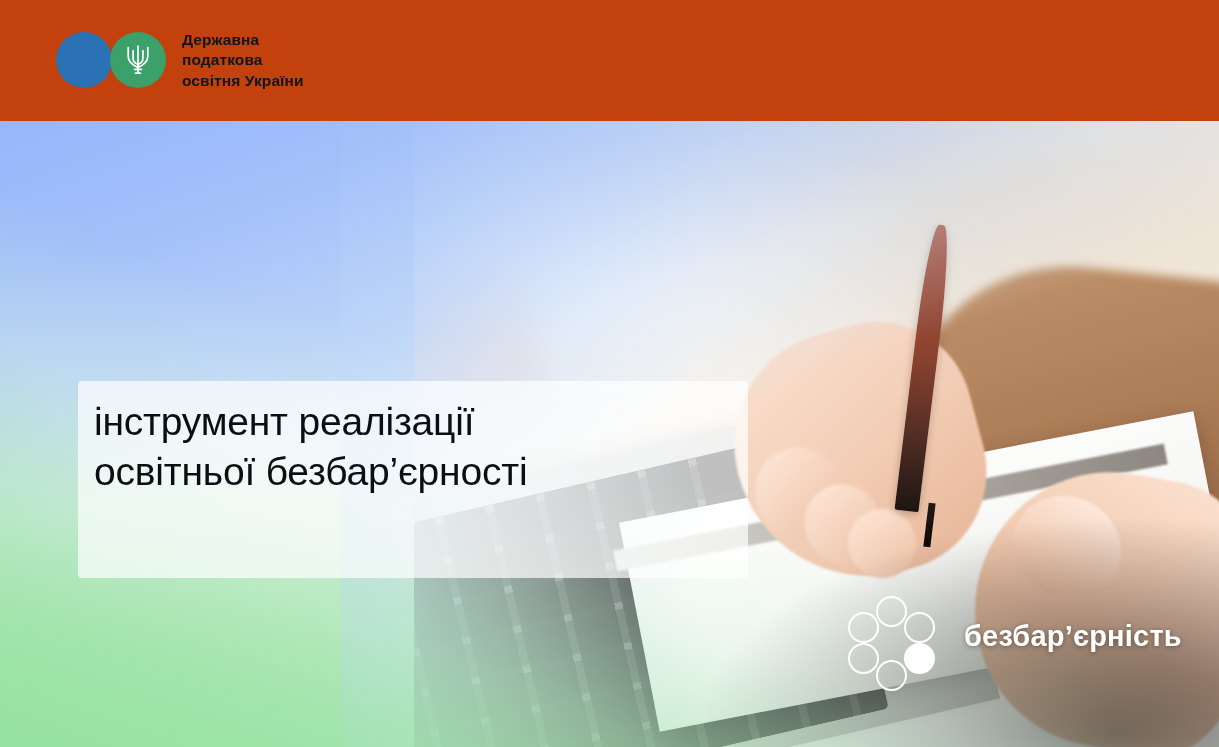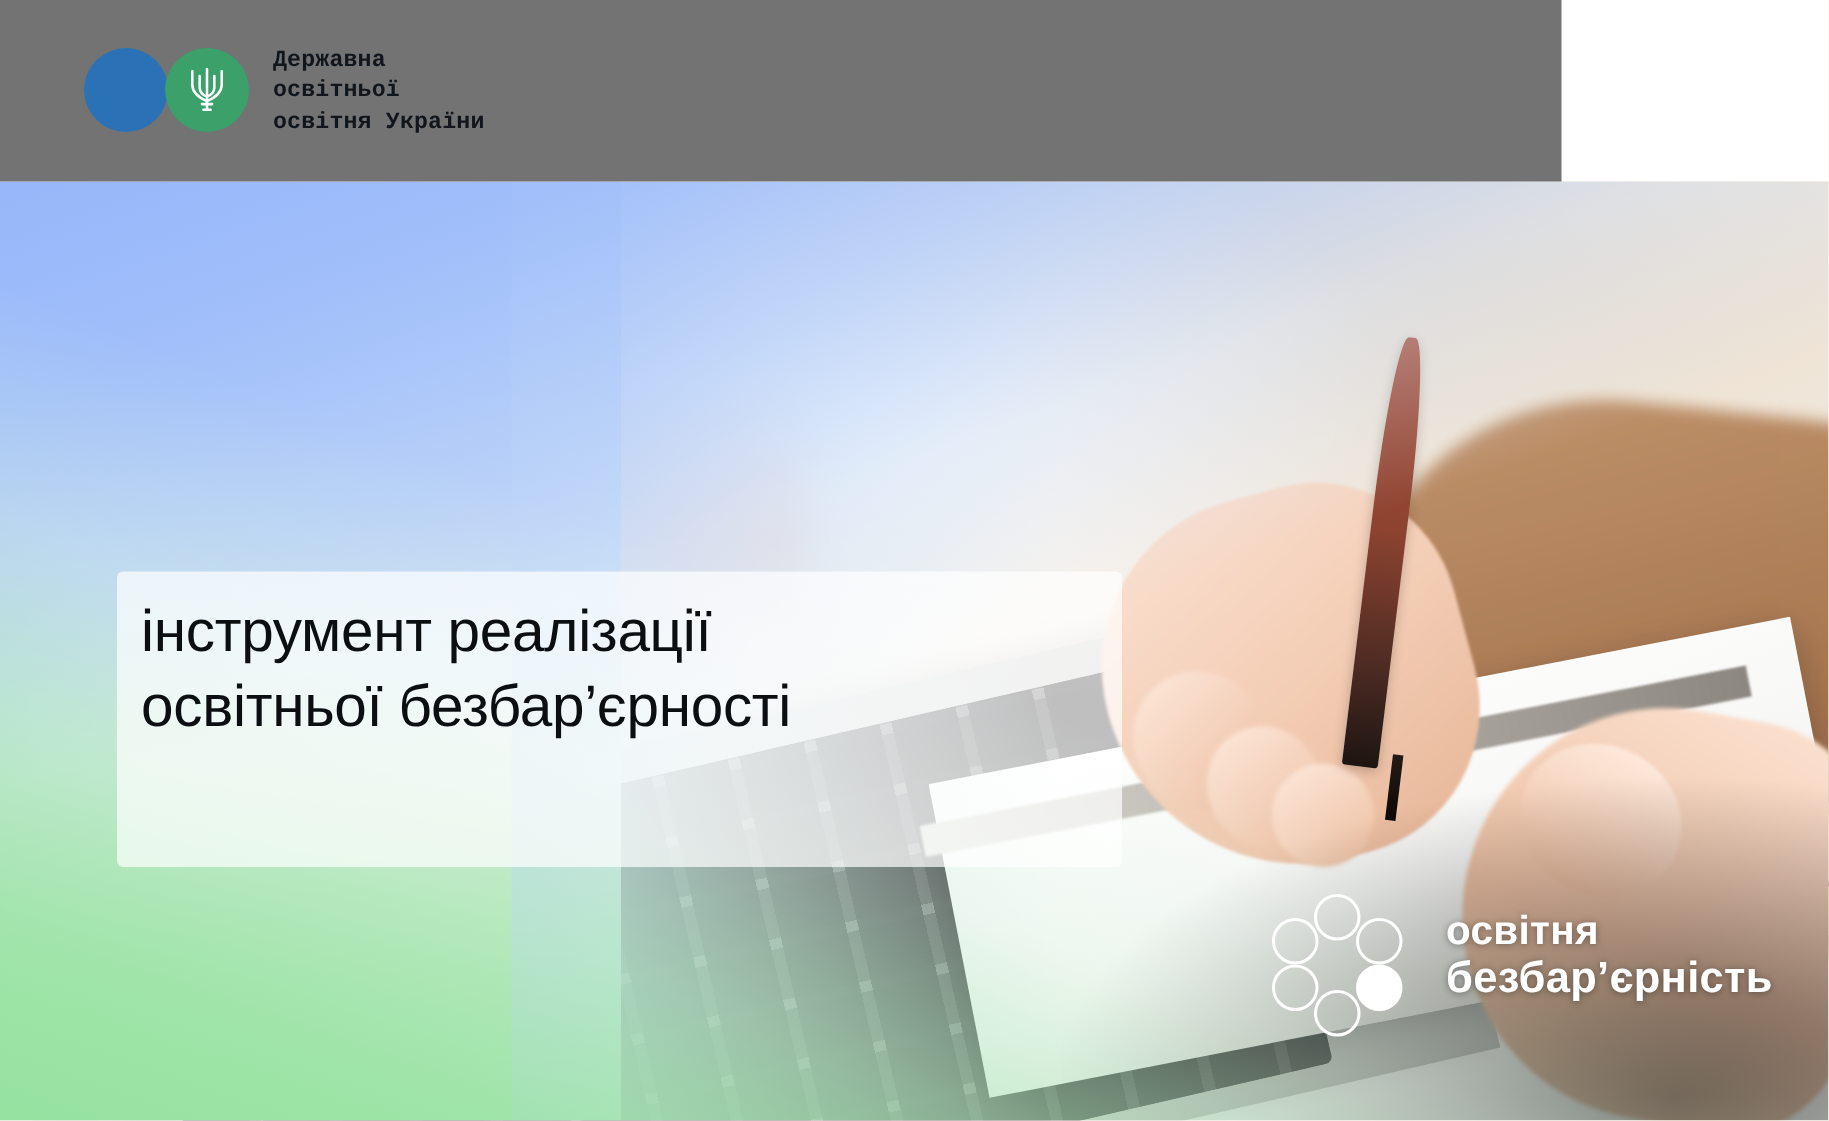--- a/index.html
+++ b/index.html
@@ -21,10 +21,10 @@
   
   .header-bar {
     position:absolute; left:0; top:0;
-    width:1041px; height:121px;
-    background:#737373;
+    width:1219px; height:121px;
+    background:#c2410c;
     z-index:60;
-    display:flex; align-items:center;font-family:Liberation Mono, monospace;
+    display:flex; align-items:center;
   }
 
   .brand-lockup {

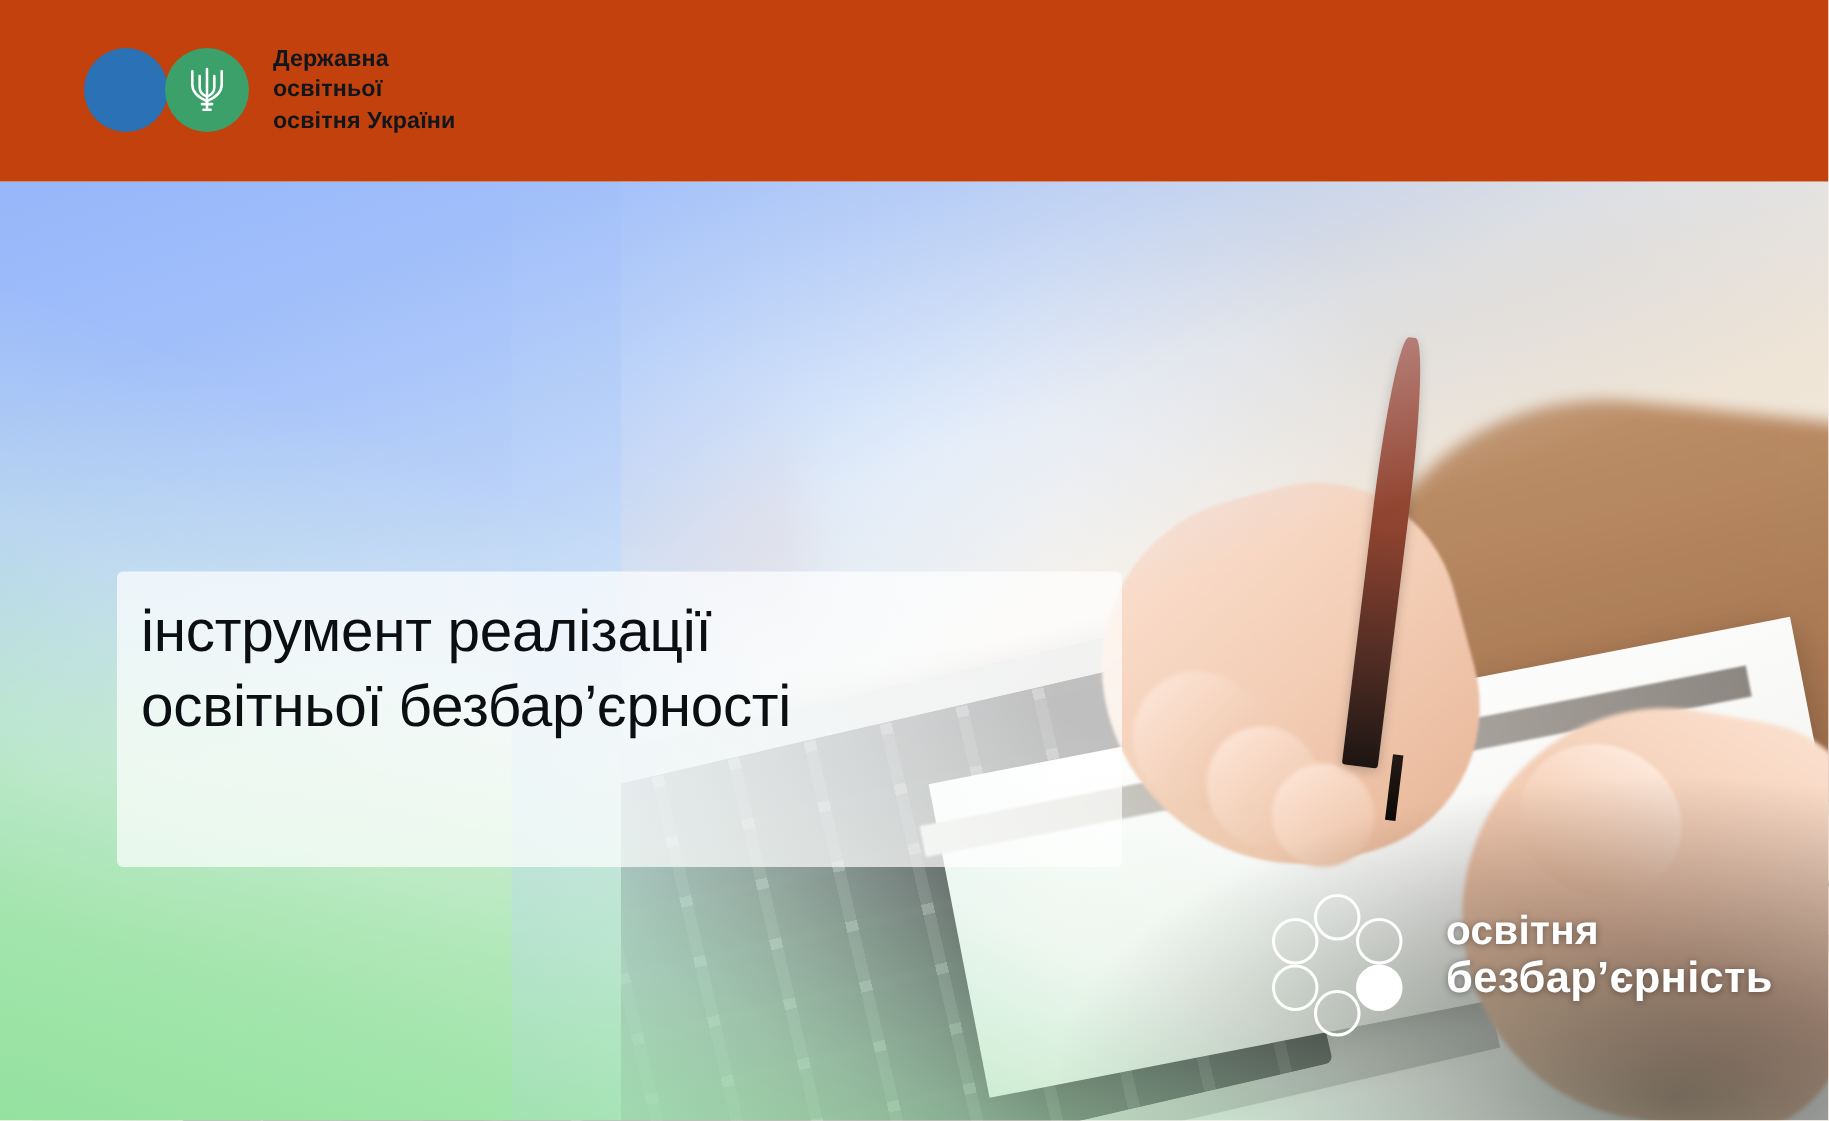--- a/index.html
+++ b/index.html
@@ -365,7 +365,7 @@
 
       <div class="brand-text">
         <span>Державна</span>
-        <span>освітньої</span>
+        <span>податкова</span>
         <span>освітня України</span>
       </div>
 

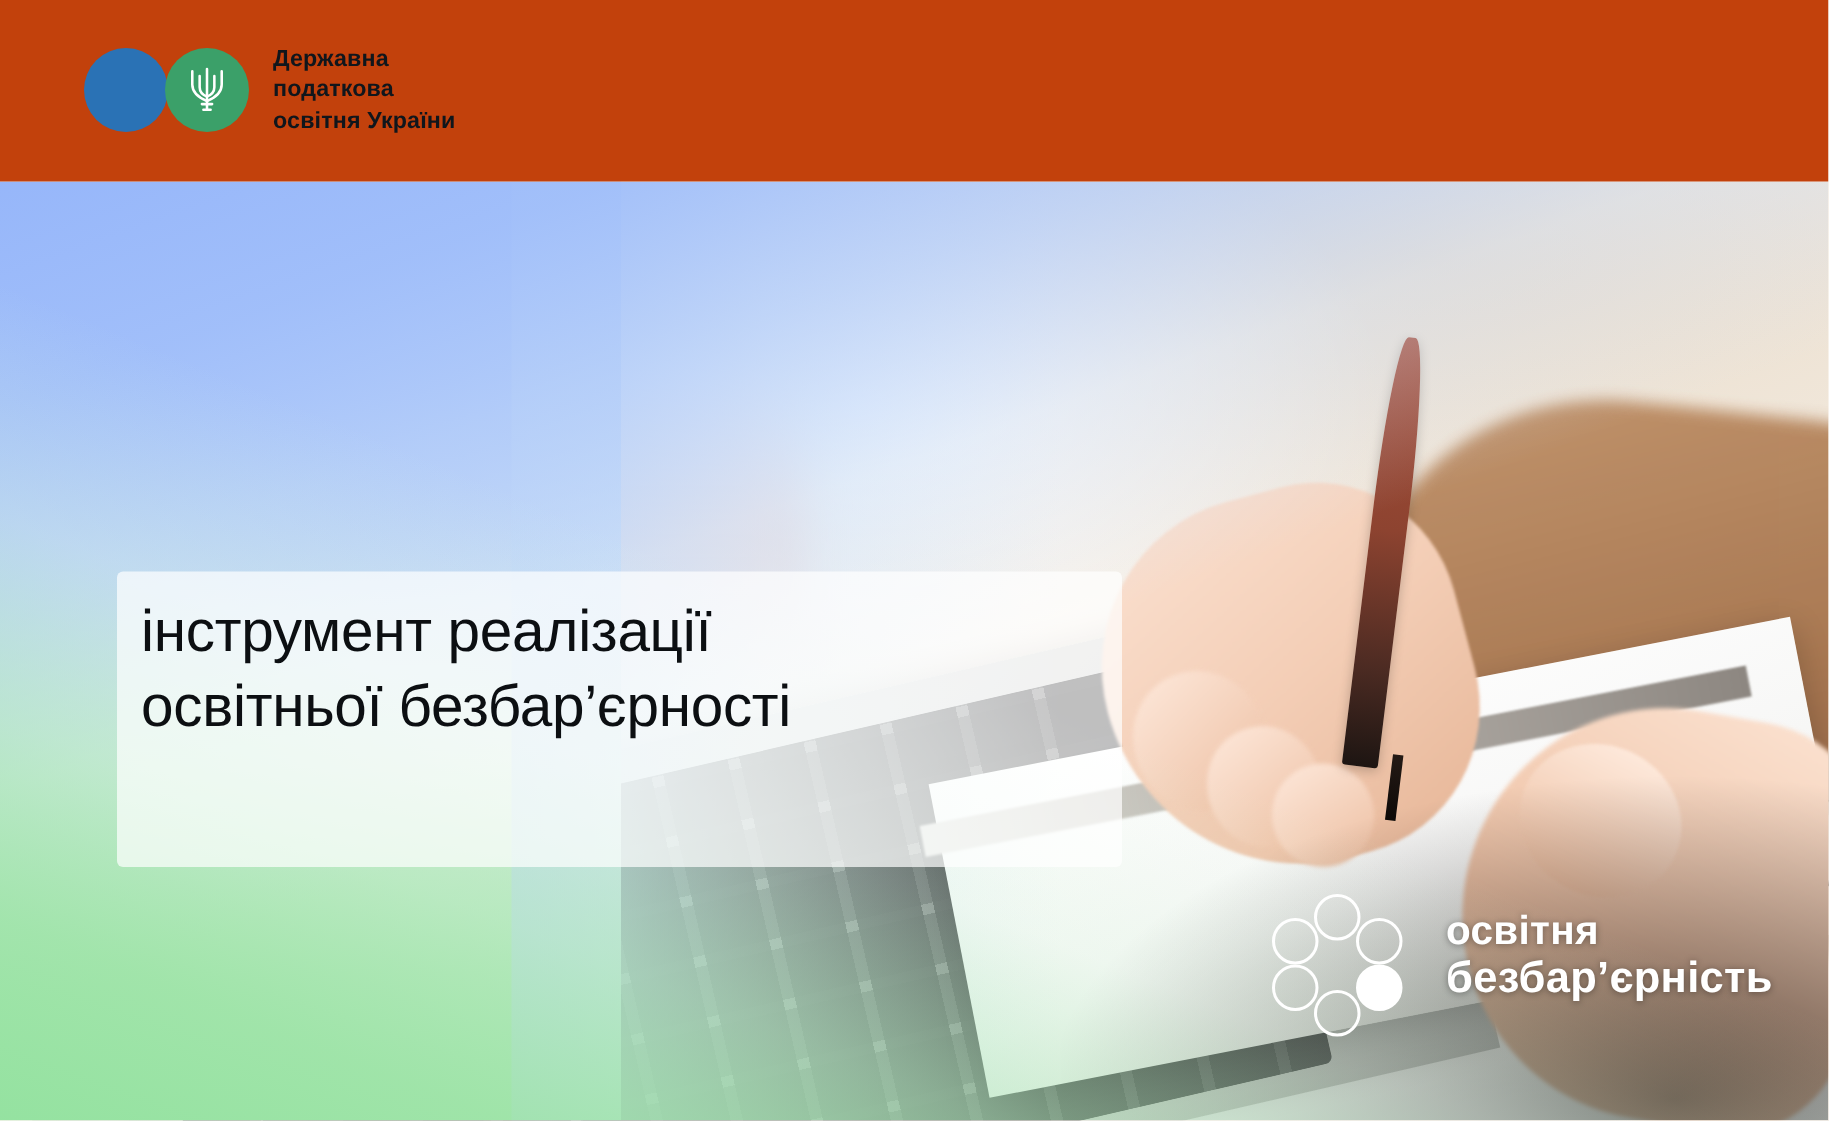--- a/index.html
+++ b/index.html
@@ -423,7 +423,6 @@
       <span class="bf-dot bf-d6"></span>
     </div>
     <div class="bf-text">
-      <div class="bf-line1">освітня</div>
       <div class="bf-line2">безбар’єрність</div>
     </div>
   </div>

